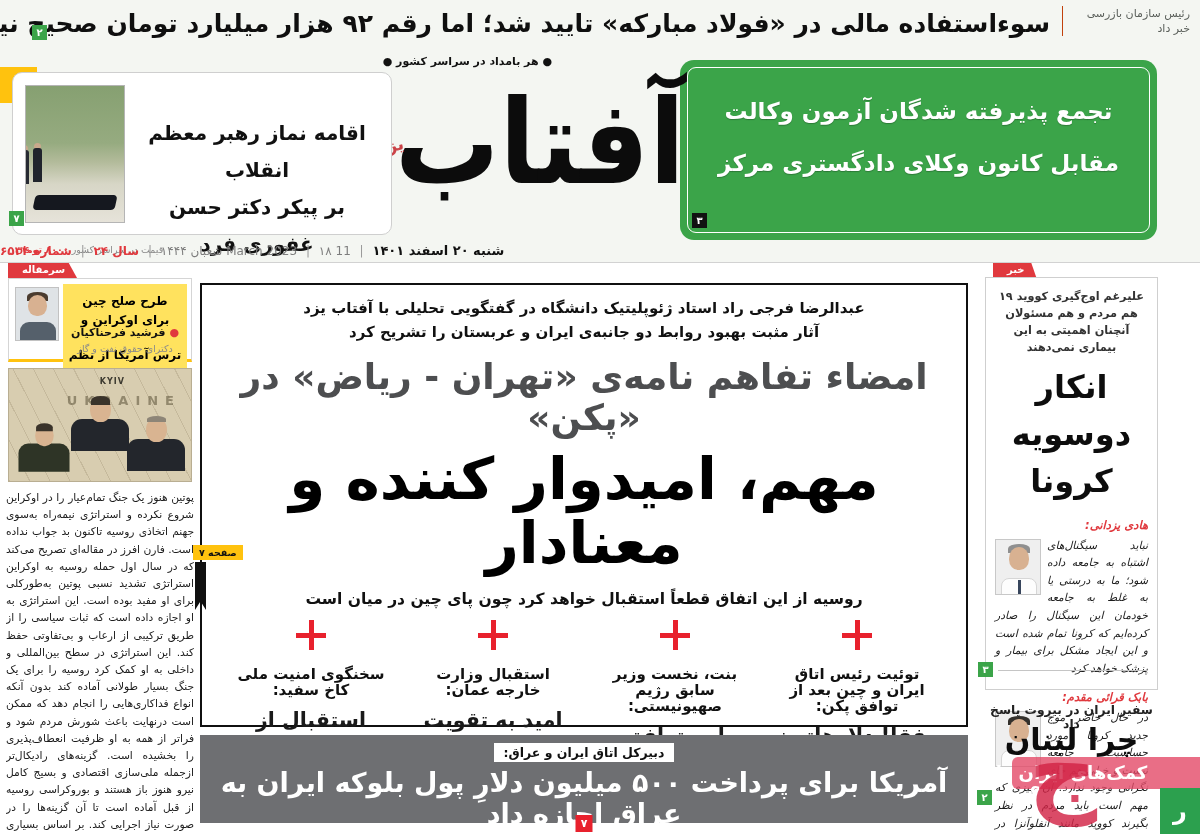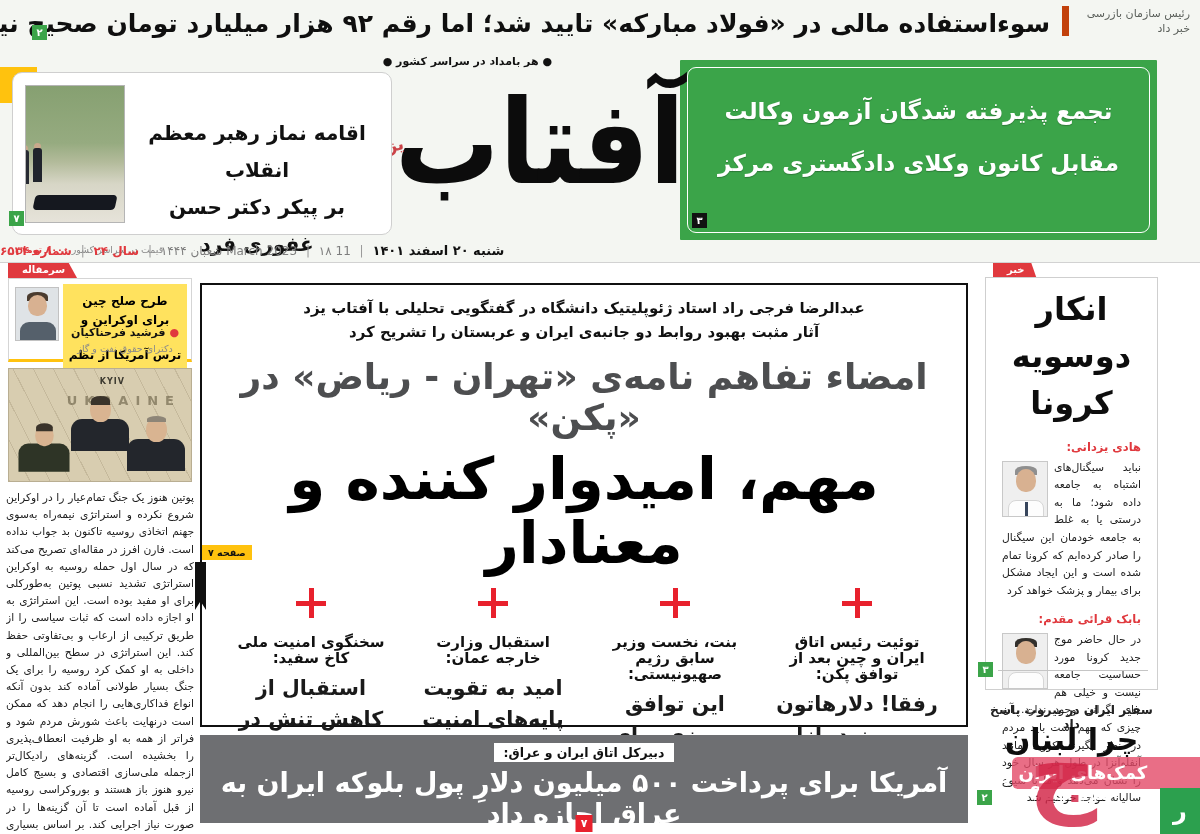--- a/index.html
+++ b/index.html
@@ -9,7 +9,7 @@
 
   
   .topzone { position:absolute; top:0; left:0; width:1200px; height:262px; background:#f4f6f2; }
-  .topbar-kicker { position:absolute; top:6px; right:10px; width:128px; font-size:11px; line-height:15px; color:#5a5f5a; text-align:right; border-left:7px solid #c2410c; padding-left:10px; }
+  .topbar-kicker { position:absolute; top:6px; right:10px; width:128px; font-size:11px; line-height:15px; color:#5a5f5a; text-align:right; border-left:1px solid #c2410c; padding-left:10px; }
   .topbar-headline { position:absolute; top:9px; right:150px; left:52px; font-size:25px; font-weight:bold; color:#0f0f0f; text-align:right; white-space:nowrap; }
   .badge { display:flex; align-items:center; justify-content:center; width:15px; height:15px; font-size:10px; font-weight:bold; color:#fff; background:#3ba449; }
   .badge.black { background:#111; }

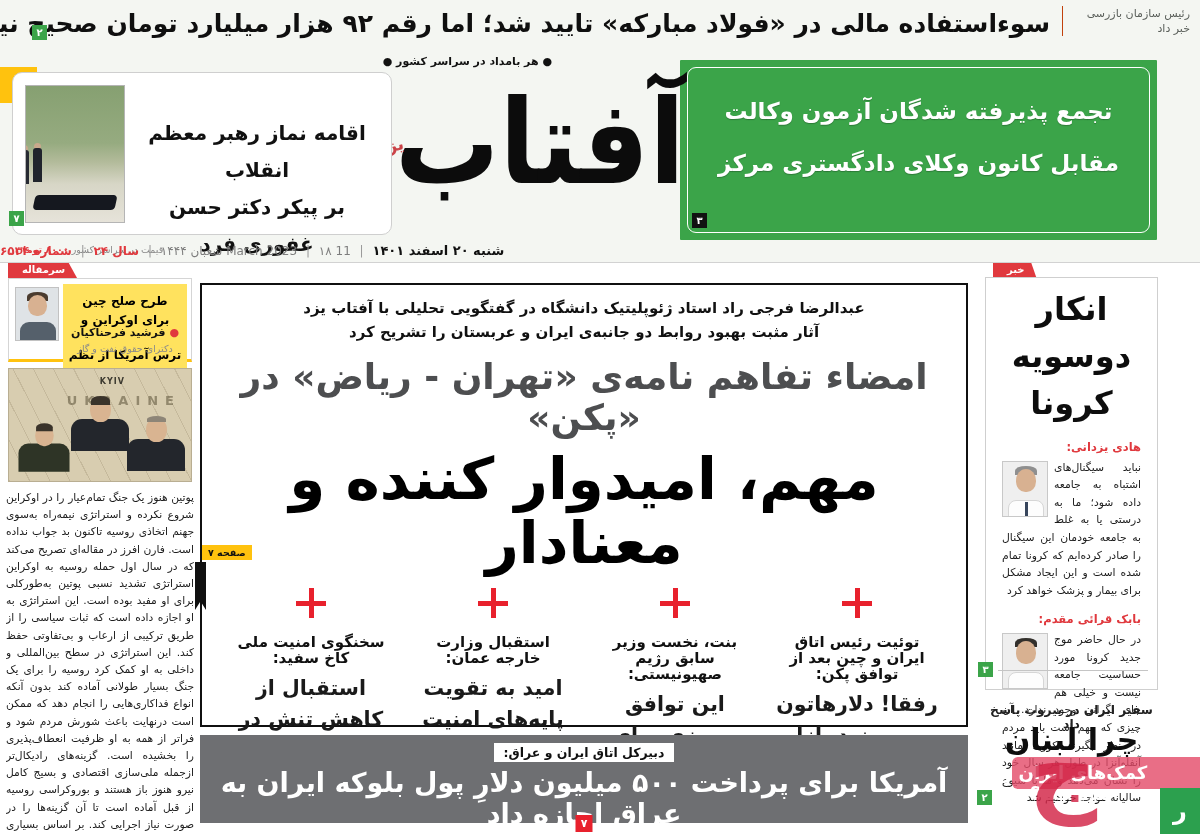--- a/index.html
+++ b/index.html
@@ -17,7 +17,7 @@
   .tb2 { position:absolute; top:25px; left:32px; }
 
   
-  .greenbox { position:absolute; top:60px; right:43px; width:477px; height:180px; background:#3ba449; border-radius:1px; }
+  .greenbox { position:absolute; top:60px; right:43px; width:477px; height:180px; background:#3ba449; border-radius:14px; }
   .greenbox::before { content:""; position:absolute; inset:7px; border:1.5px solid #fff; border-radius:9px; }
   .greenbox .gl { position:relative; color:#fff; font-weight:bold; font-size:23px; text-align:center; margin-top:38px; text-shadow:0 1px 1px rgba(0,0,0,.25); }
   .greenbox .gl + .gl { margin-top:26px; }

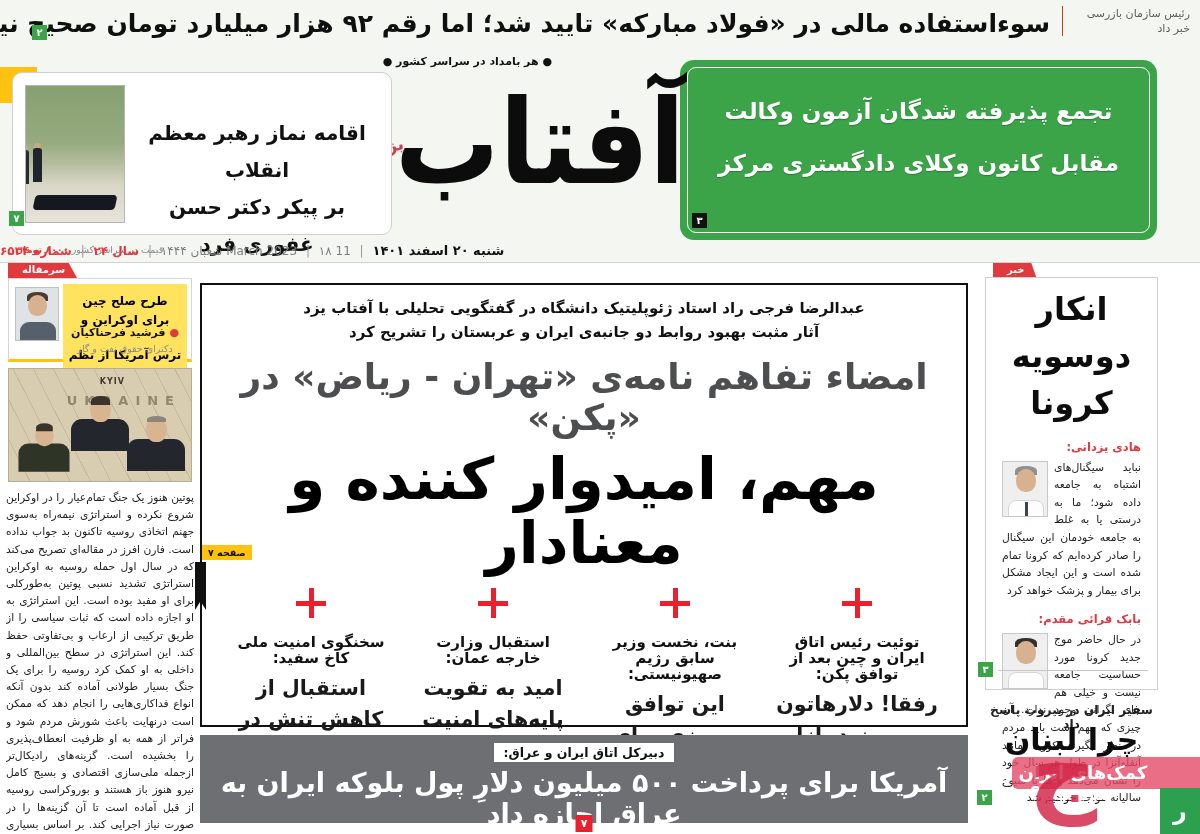--- a/index.html
+++ b/index.html
@@ -267,6 +267,7 @@
 
   <div class="tab tab-news">خبر</div>
   <div class="side-box">
+    <div class="side-kicker">علیرغم اوج‌گیری کووید ۱۹ هم مردم و هم مسئولان آنچنان اهمیتی به این بیماری نمی‌دهند</div>
     <div class="side-head">انکار دوسویه کرونا</div>
 
     <div class="quote">

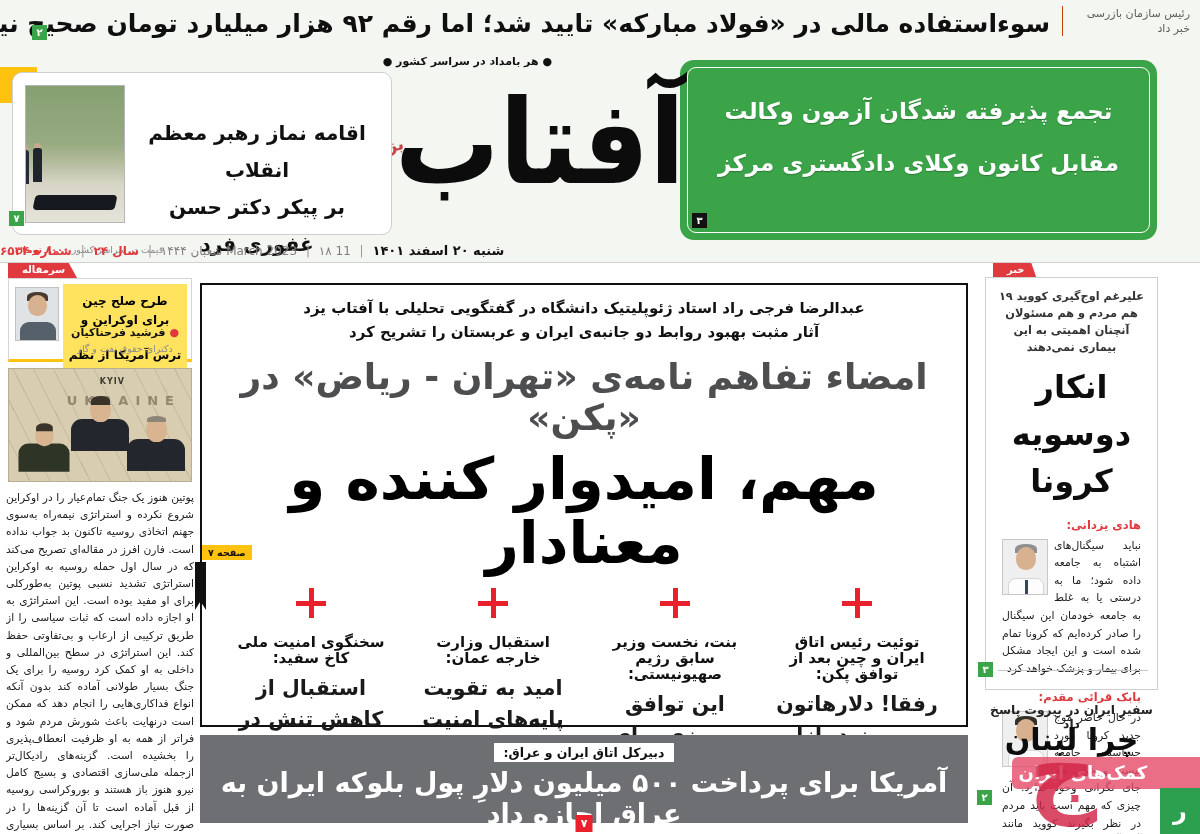--- a/index.html
+++ b/index.html
@@ -108,7 +108,7 @@
   .side-box { position:absolute; top:277px; left:985px; width:173px; height:413px; border:1px solid #cfcfcf; background:#fff; }
   .side-kicker { margin:10px 8px 0; font-size:11.3px; font-weight:bold; color:#333; text-align:center; line-height:17px; }
   .side-head { margin:8px 6px 0; font-size:32px; font-weight:bold; color:#0d0d0d; text-align:center; line-height:47px; }
-  .quote { margin:12px 16px 0; font-size:10.8px; line-height:17.6px; text-align:justify; color:#1c1c1c; }
+  .quote { margin:12px 9px 0; font-size:10.8px; line-height:17.6px; text-align:justify; color:#1c1c1c;font-style:italic; }
   .quote .qname { display:block; color:#e0393e; font-weight:bold; font-size:11.5px; margin-bottom:2px; }
   .qphoto { float:left; width:46px; height:56px; margin:2px 6px 2px 0; background:#efefef; border:1px solid #c8c8c8; position:relative; overflow:hidden; }
   .qphoto .head { position:absolute; top:7px; left:13px; width:20px; height:23px; border-radius:50% 50% 46% 46%; background:#d8b191; }

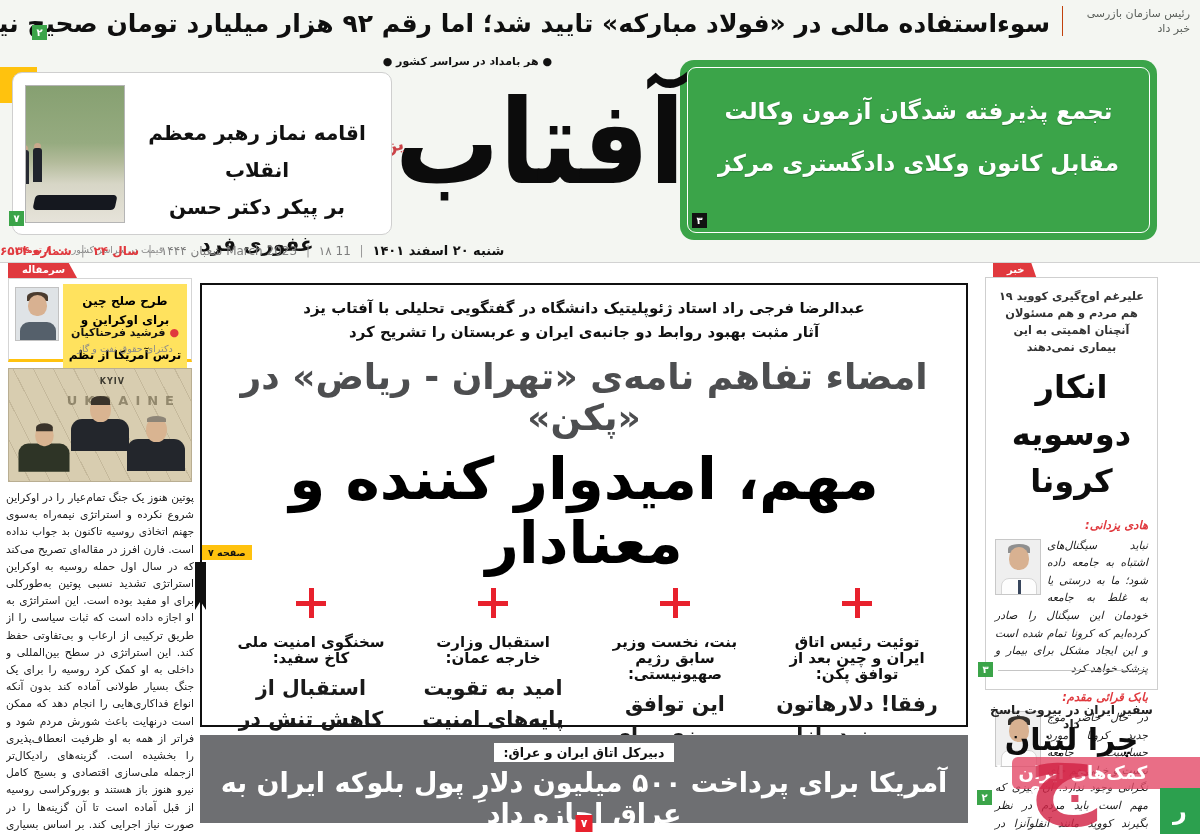--- a/index.html
+++ b/index.html
@@ -95,7 +95,7 @@
   .plus-icon::after { content:""; position:absolute; left:13px; top:0; height:30px; width:5px; background:#e8212d; }
   .plus-kicker { margin-top:12px; font-size:15px; font-weight:bold; color:#111; line-height:16px; min-height:32px; }
   .plus-head { margin-top:7px; font-size:20.5px; font-weight:bold; color:#1a1a1a; line-height:31px; }
-  .page-marker { position:absolute; left:-9px; top:260px; background:#ffc20e; color:#111; font-size:9.5px; font-weight:bold; padding:2px 6px;margin-left:9px; }
+  .page-marker { position:absolute; left:-9px; top:260px; background:#ffc20e; color:#111; font-size:9.5px; font-weight:bold; padding:2px 6px; }
   .page-ribbon { position:absolute; left:-7px; top:277px; width:11px; height:48px; background:#101010; clip-path:polygon(0 0,100% 0,100% 100%,50% 82%,0 100%); }
 
   

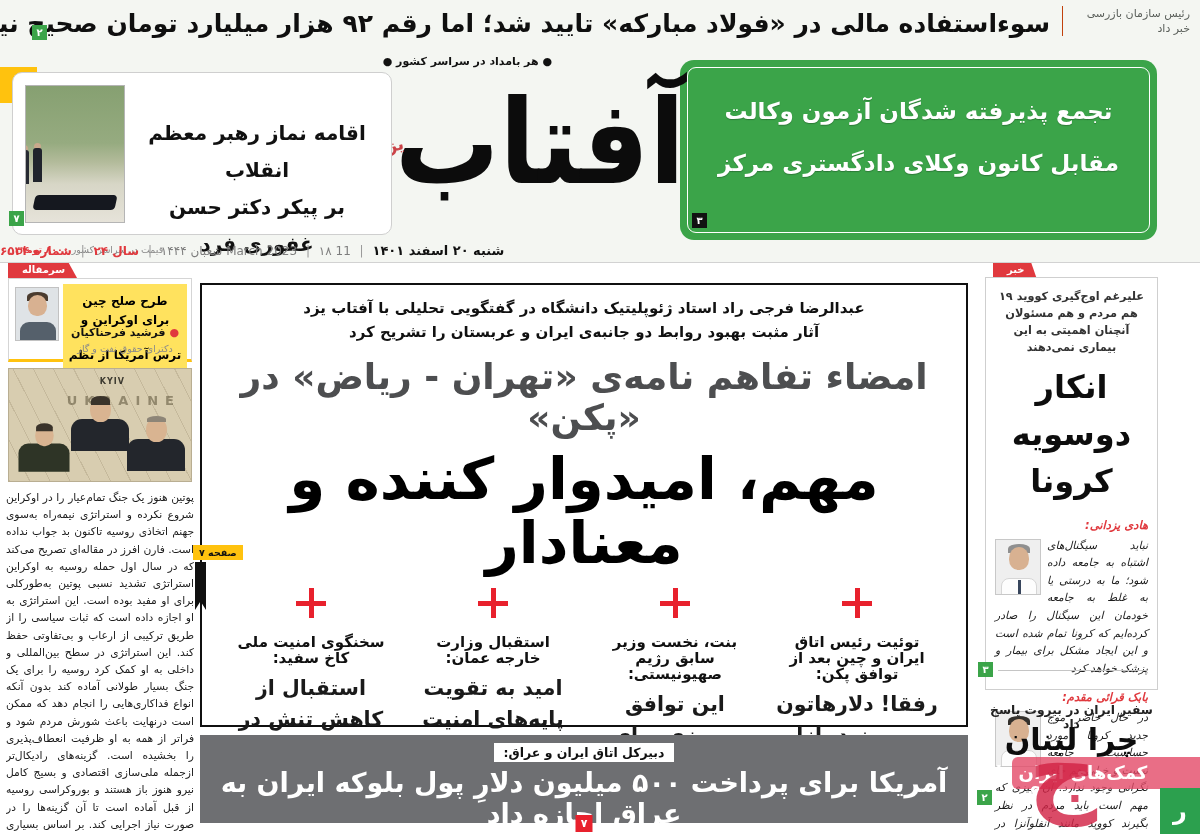--- a/index.html
+++ b/index.html
@@ -231,6 +231,7 @@
     <div class="mk">آثار مثبت بهبود روابط دو جانبه‌ی ایران و عربستان را تشریح کرد</div>
     <div class="main-sub">امضاء تفاهم نامه‌ی «تهران - ریاض» در «پکن»</div>
     <div class="main-head">مهم، امیدوار کننده و معنادار</div>
+    <div class="main-deck">روسیه از این اتفاق قطعاً استقبال خواهد کرد چون پای چین در میان است</div>
 
     <div class="plus-grid">
       <div class="plus-cell">

